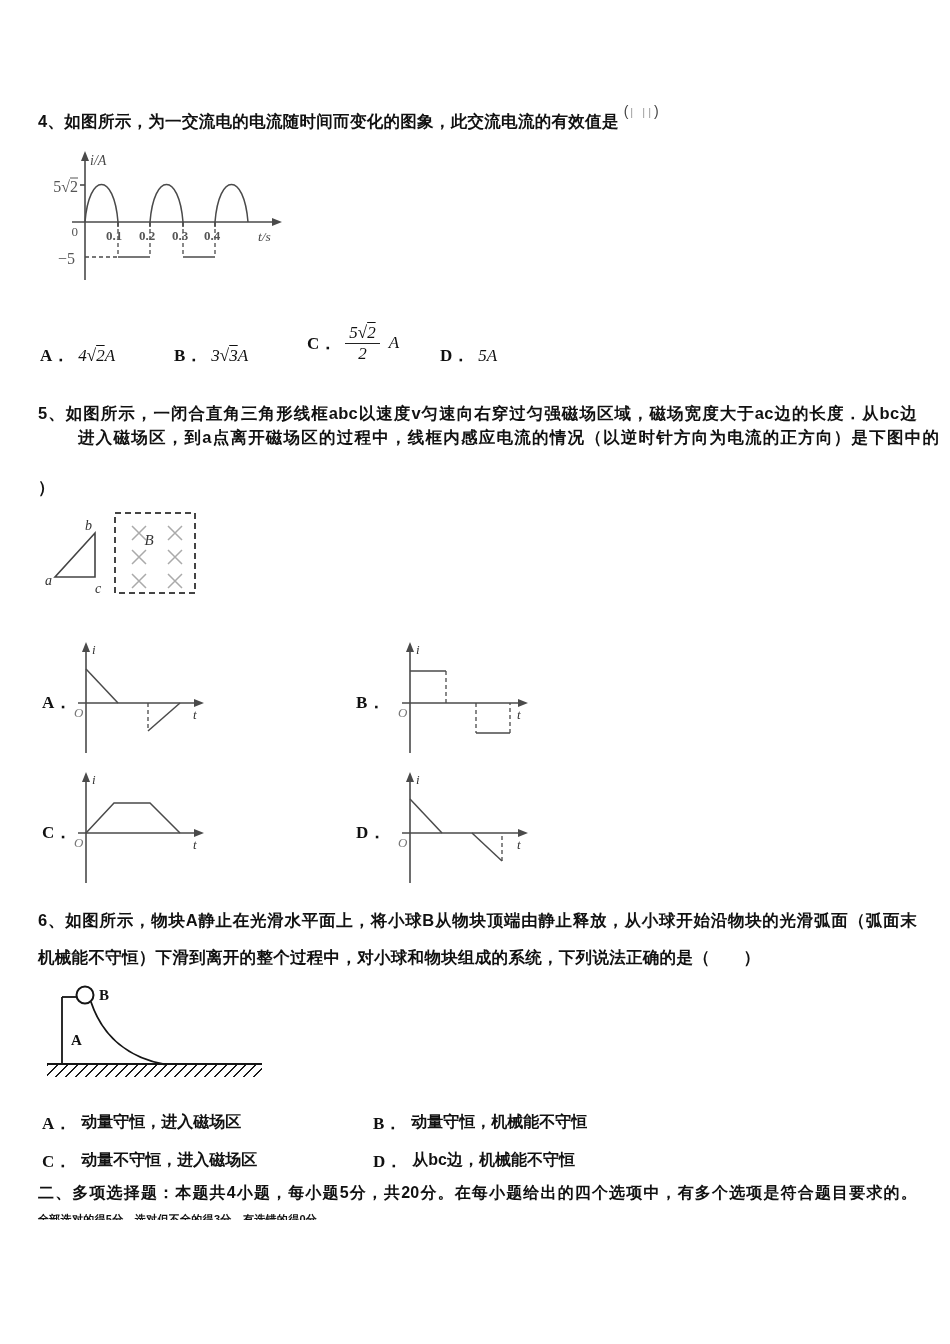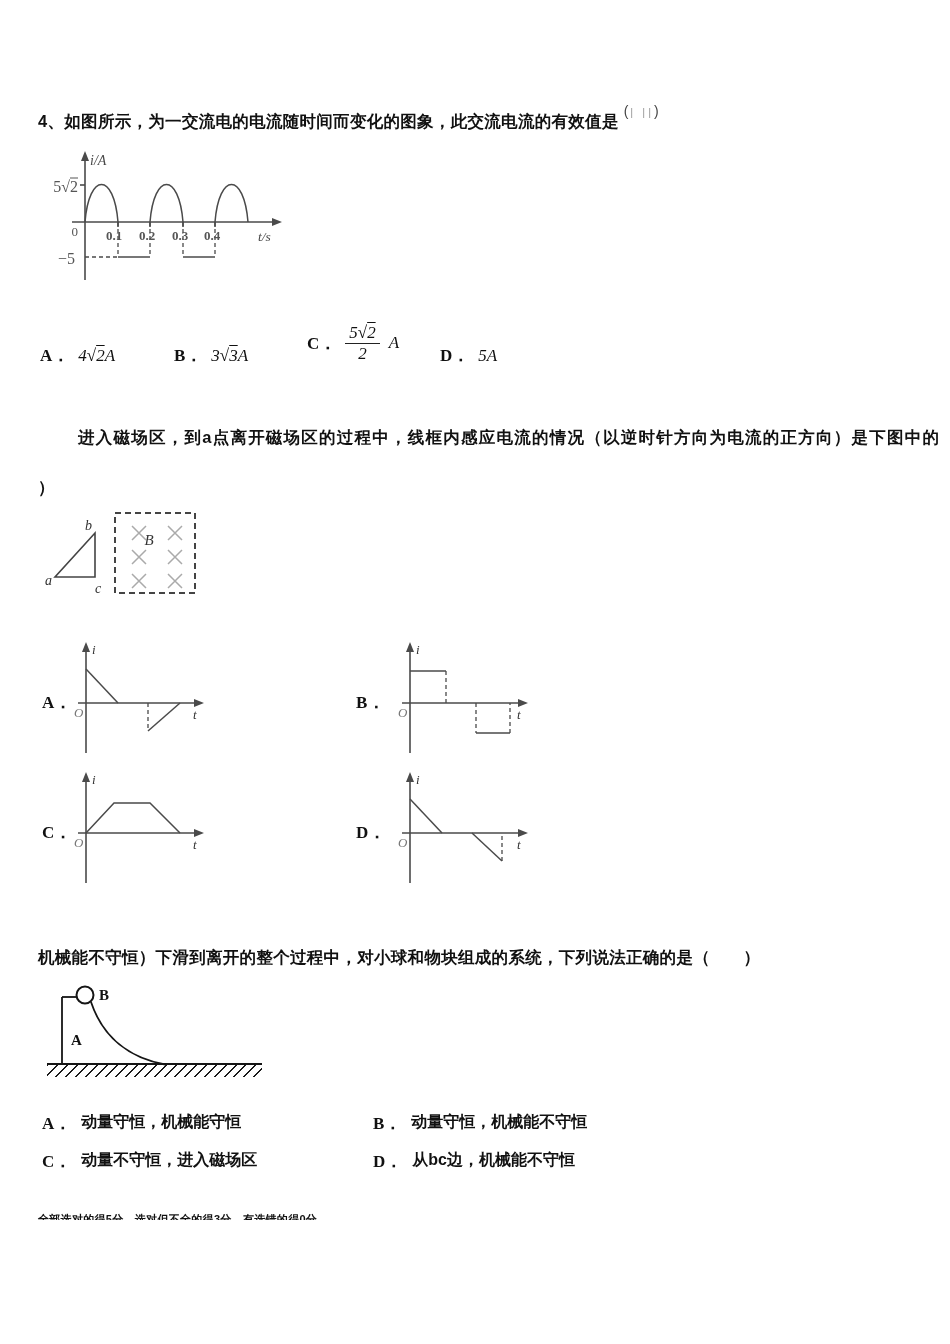--- a/index.html
+++ b/index.html
@@ -95,6 +95,7 @@
     <span class="math">5A</span>
   </div>
 
+  <div class="line just" style="left:38px;top:402px;">5、如图所示，一闭合直角三角形线框abc以速度v匀速向右穿过匀强磁场区域，磁场宽度大于ac边的长度．从bc边</div>
   <div class="line just" style="left:38px;top:426px;margin-left:40px;">进入磁场区，到a点离开磁场区的过程中，线框内感应电流的情况（以逆时针方向为电流的正方向）是下图中的（</div>
   <div class="line" style="left:38px;top:476px;">）</div>
 

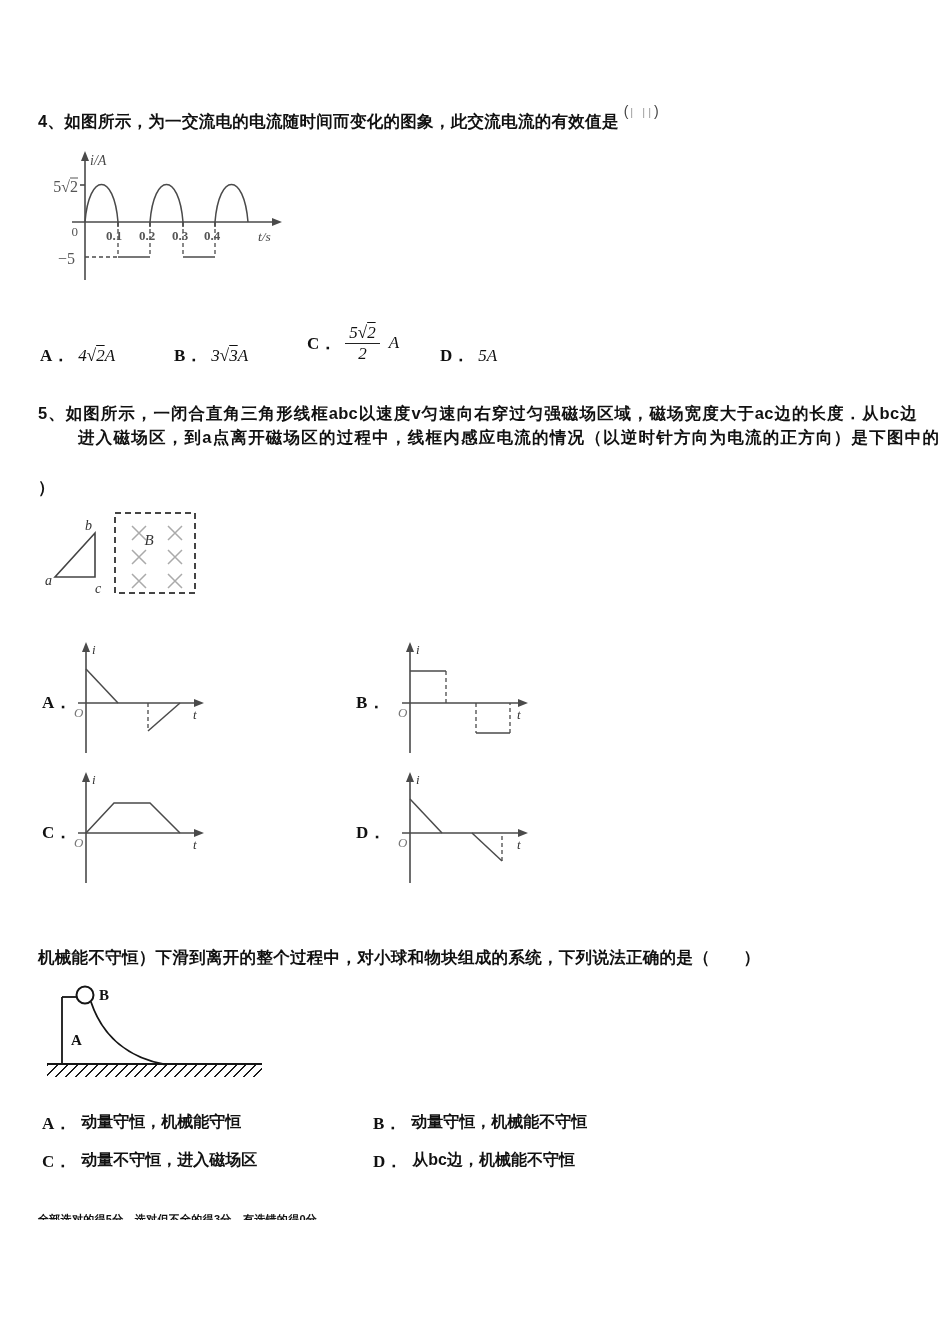--- a/index.html
+++ b/index.html
@@ -174,6 +174,7 @@
     <line class="dash" x1="120" y1="90" x2="120" y2="62"></line>
   </svg>
 
+  <div class="line just" style="left:38px;top:909px;">6、如图所示，物块A静止在光滑水平面上，将小球B从物块顶端由静止释放，从小球开始沿物块的光滑弧面（弧面末</div>
   <div class="line" style="left:38px;top:946px;">机械能不守恒）下滑到离开的整个过程中，对小球和物块组成的系统，下列说法正确的是（　　）</div>
 
   <svg style="left:45px;top:983px;" width="280" height="84" viewBox="0 0 280 84">

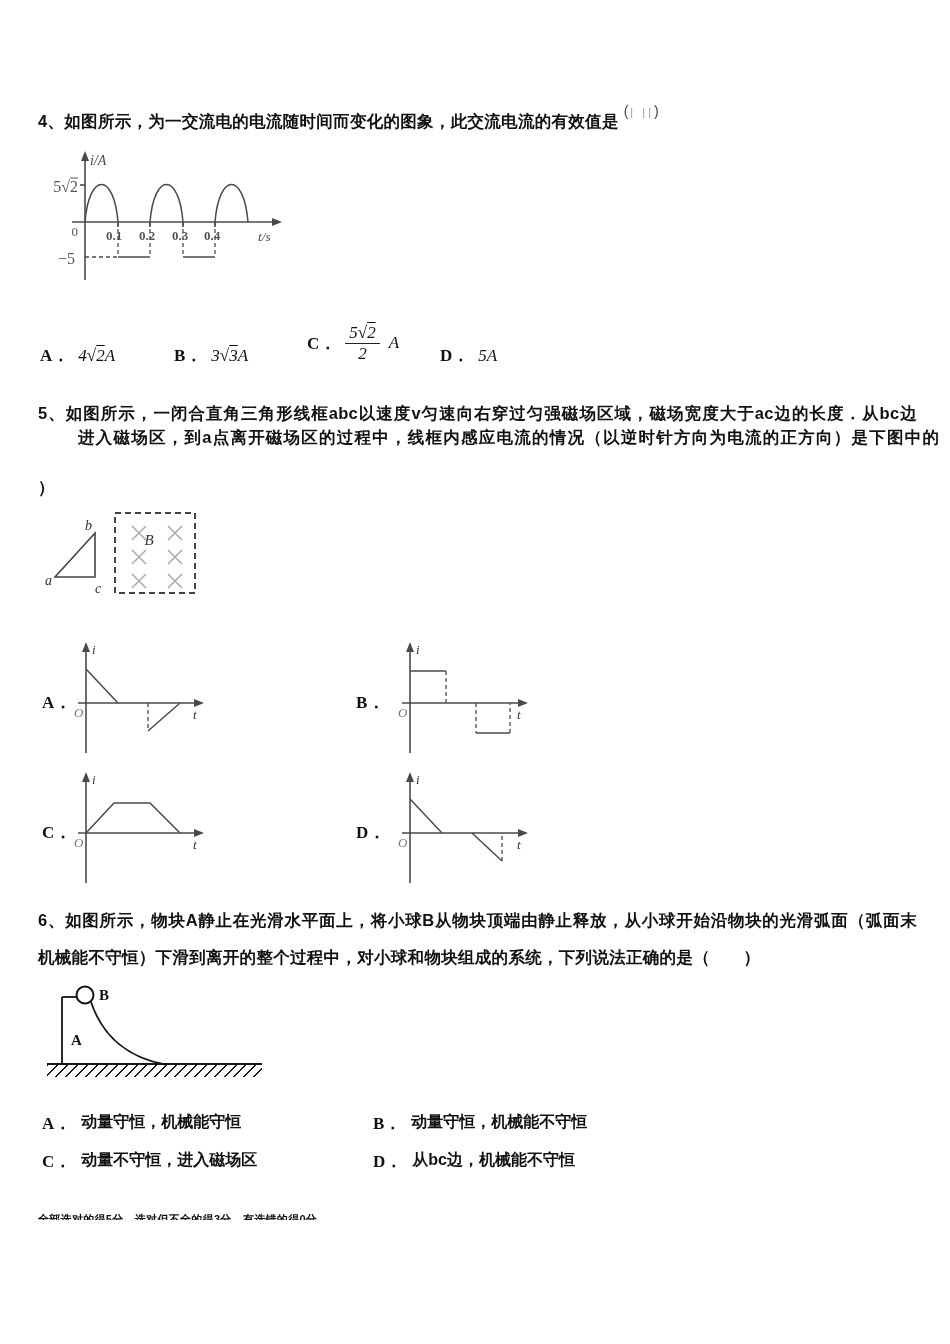--- a/index.html
+++ b/index.html
@@ -189,7 +189,7 @@
 
   <div class="copt" style="left:42px;top:1112px;">
     <span class="optlabel">A．</span>
-    <span>动量守恒，机械能守恒</span>
+    <span>动量守恒，进入磁场区</span>
   </div>
   <div class="copt" style="left:373px;top:1112px;">
     <span class="optlabel">B．</span>

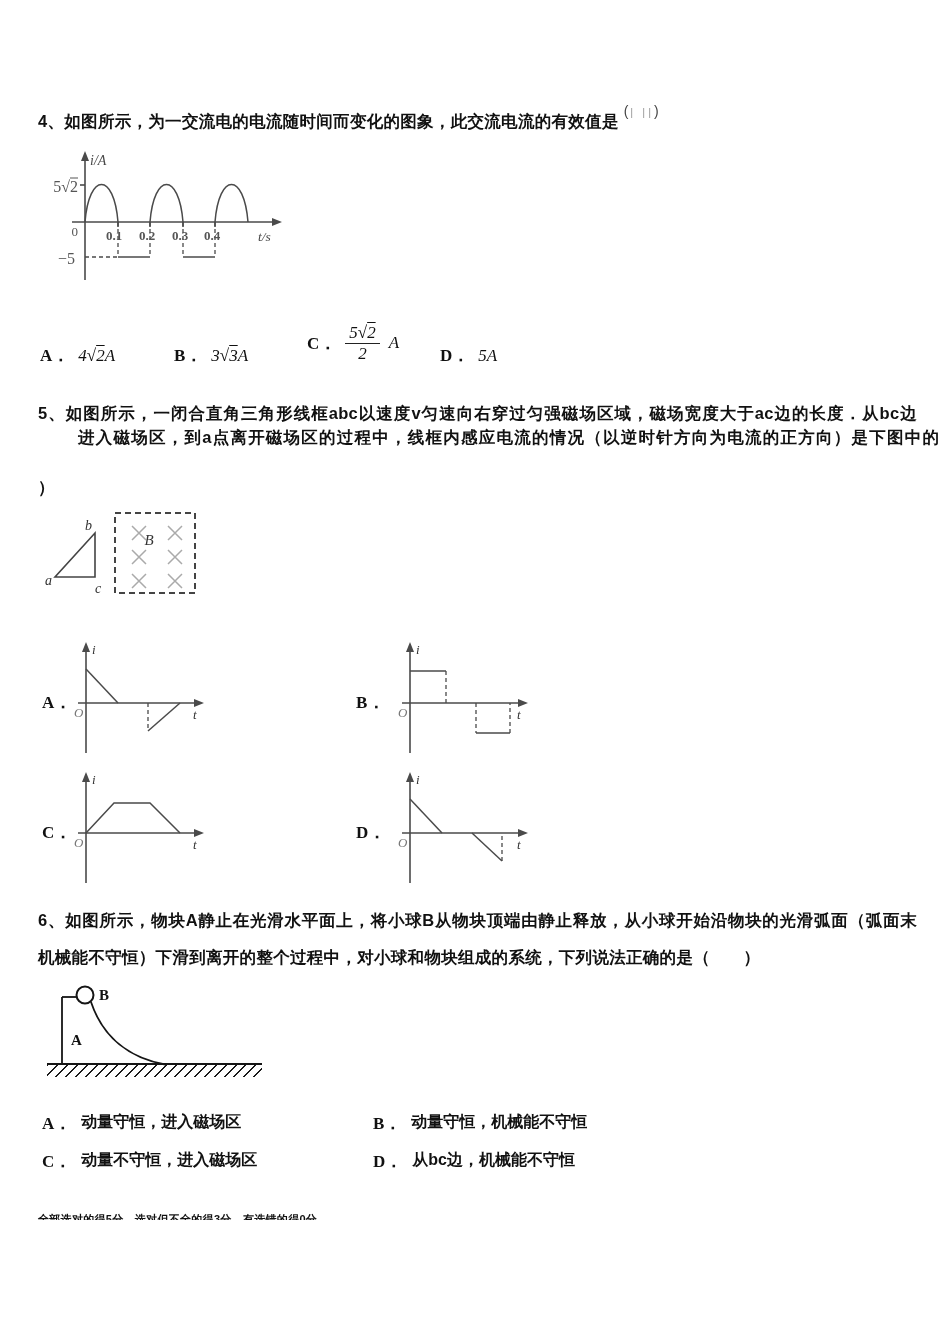--- a/index.html
+++ b/index.html
@@ -204,6 +204,7 @@
     <span>从bc边，机械能不守恒</span>
   </div>
 
+  <div class="line just" style="left:38px;top:1182px;font-size:16px;">二、多项选择题：本题共4小题，每小题5分，共20分。在每小题给出的四个选项中，有多个选项是符合题目要求的。</div>
   <div class="line" style="left:38px;top:1208px;font-size:11px;">全部选对的得5分，选对但不全的得3分，有选错的得0分。</div>
 
 </div>

